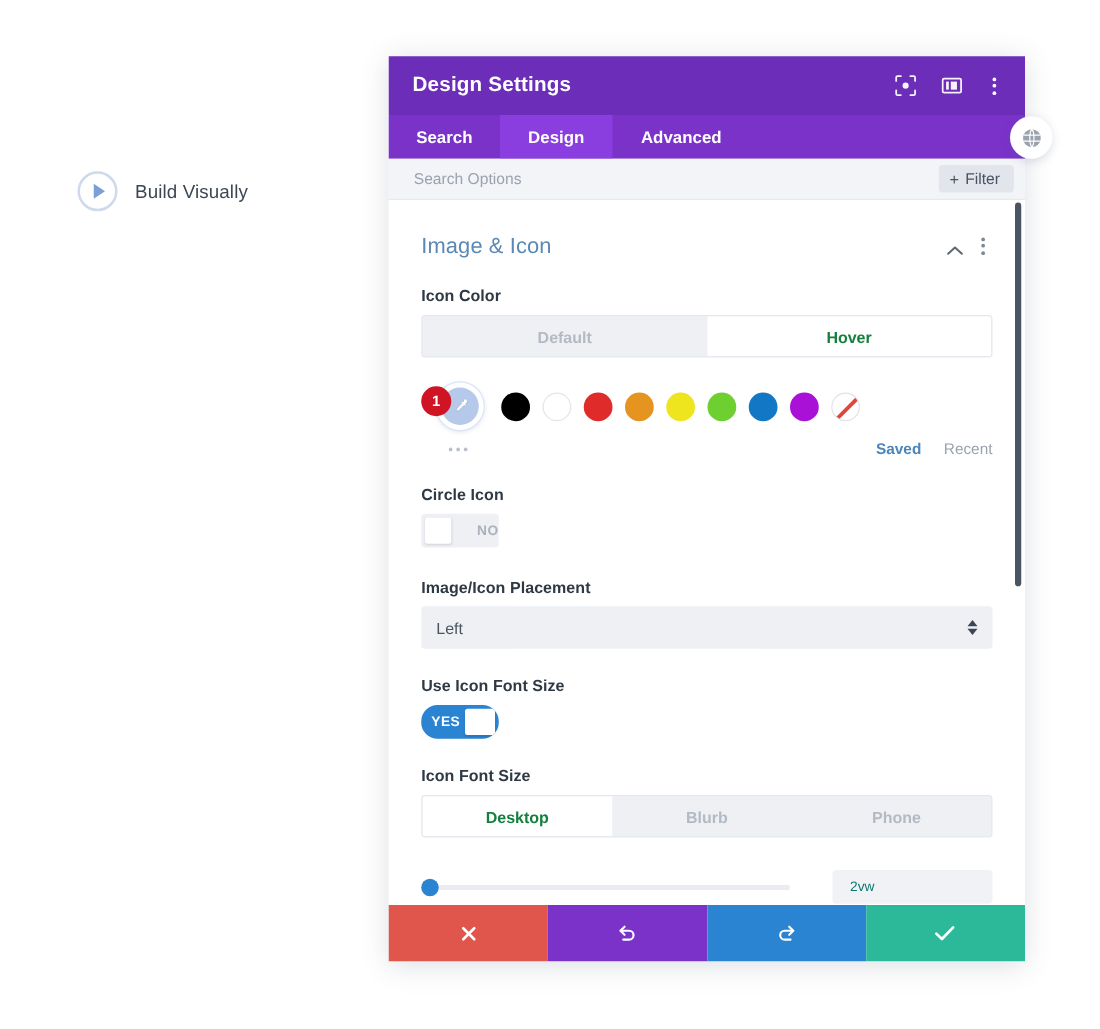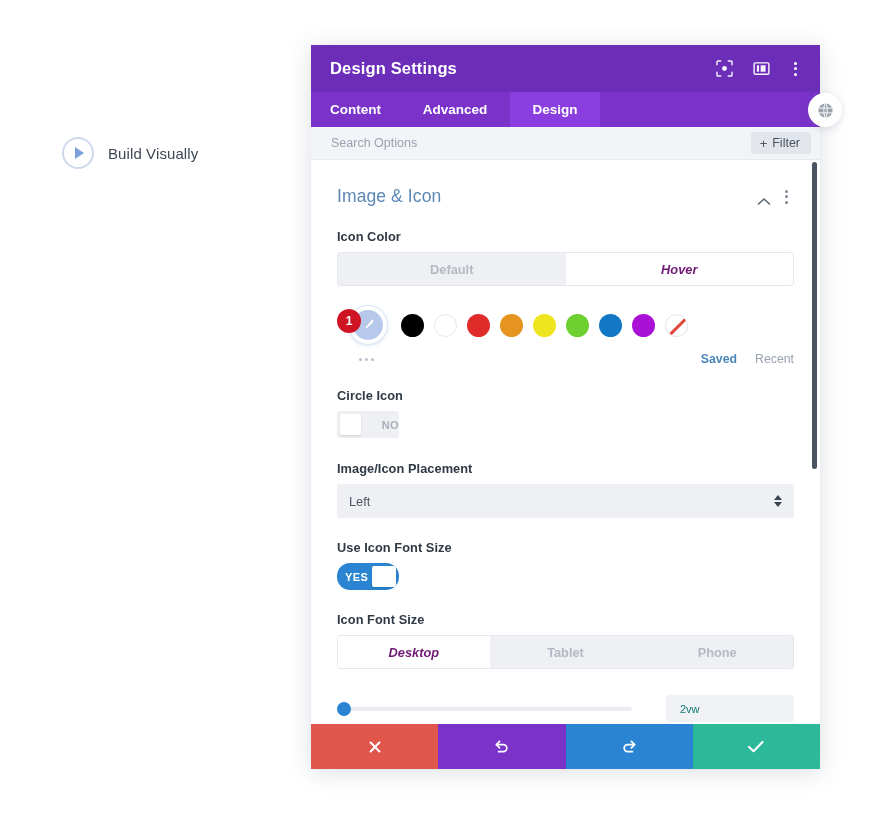--- a/index.html
+++ b/index.html
@@ -253,7 +253,7 @@
     </div>
 
     <div class="tabs">
-      <div class="tab t-content">Content</div>
+      <div class="tab t-content">Search</div>
       <div class="tab t-advanced">Advanced</div>
       <div class="tab t-design">Design</div>
     </div>

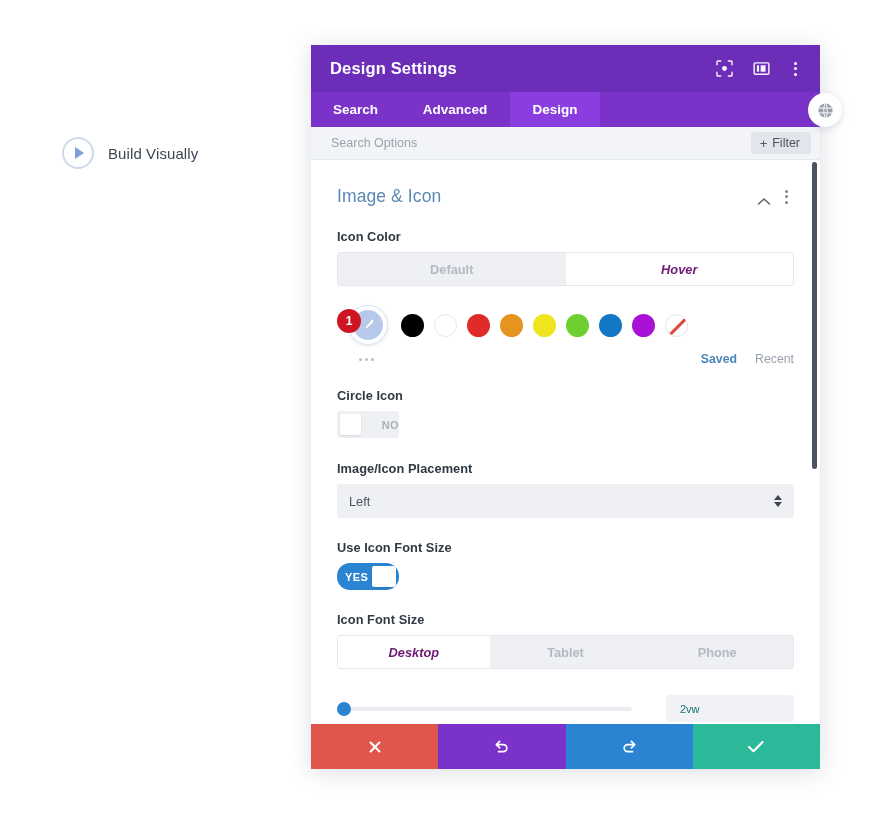--- a/index.html
+++ b/index.html
@@ -254,8 +254,8 @@
 
     <div class="tabs">
       <div class="tab t-content">Search</div>
+      <div class="tab t-design">Design</div>
       <div class="tab t-advanced">Advanced</div>
-      <div class="tab t-design">Design</div>
     </div>
 
     <div class="searchbar">

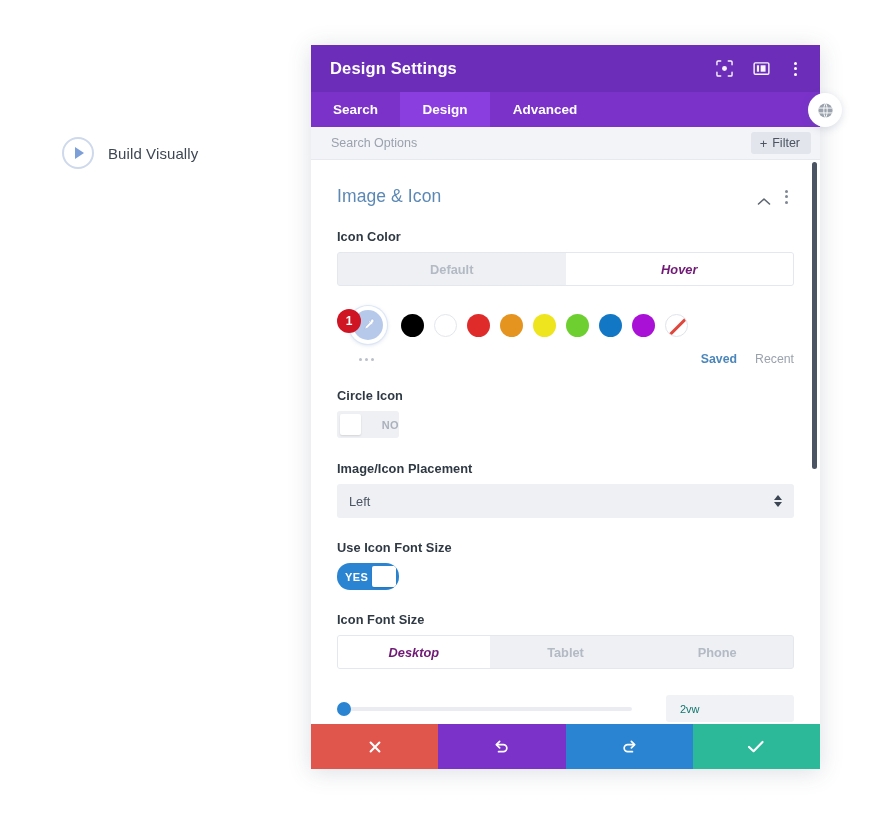--- a/index.html
+++ b/index.html
@@ -116,7 +116,7 @@
     font-size: 12.8px; color: #b3bac4; cursor: pointer; font-weight: bold;
     background: #eef0f4;
   }
-  .seg.active { background: #fff; color: #701a75; font-style: italic; }
+  .seg.active { background: #fff; color: #15803d; }
 
   
   .swatch-row { display: flex; align-items: center; gap: 0; margin-top: 20px; padding: 0 26px; }

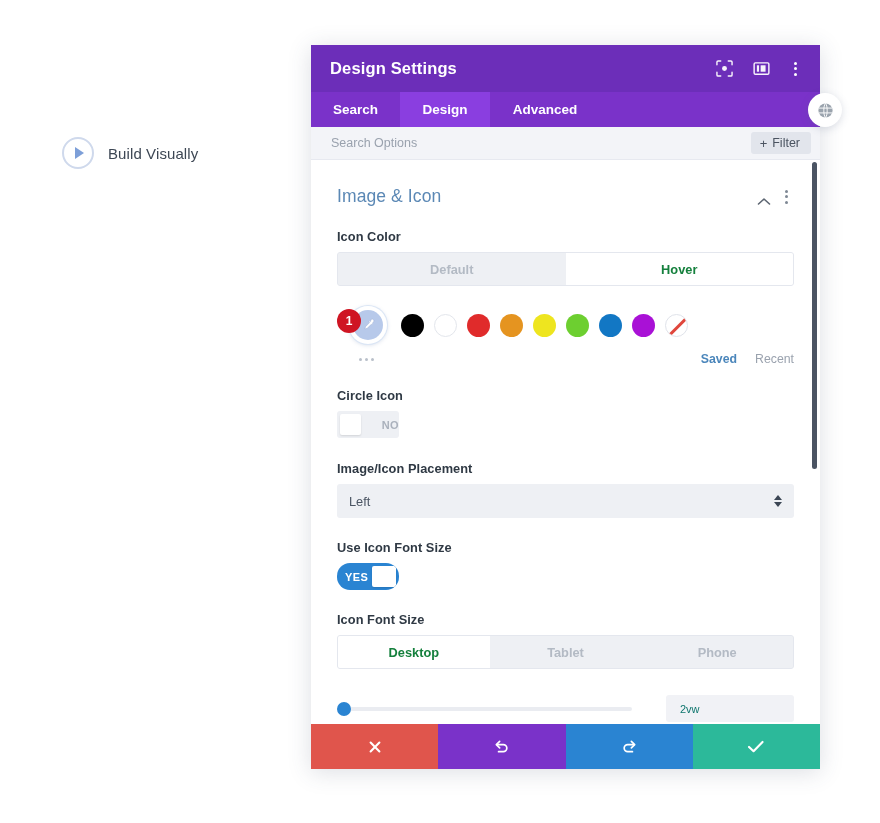--- a/index.html
+++ b/index.html
@@ -356,7 +356,7 @@
           <div class="field-label">Icon Font Size</div>
           <div class="segmented">
             <div class="seg active">Desktop</div>
-            <div class="seg">Tablet</div>
+            <div class="seg">Blurb</div>
             <div class="seg">Phone</div>
           </div>
         </div>

